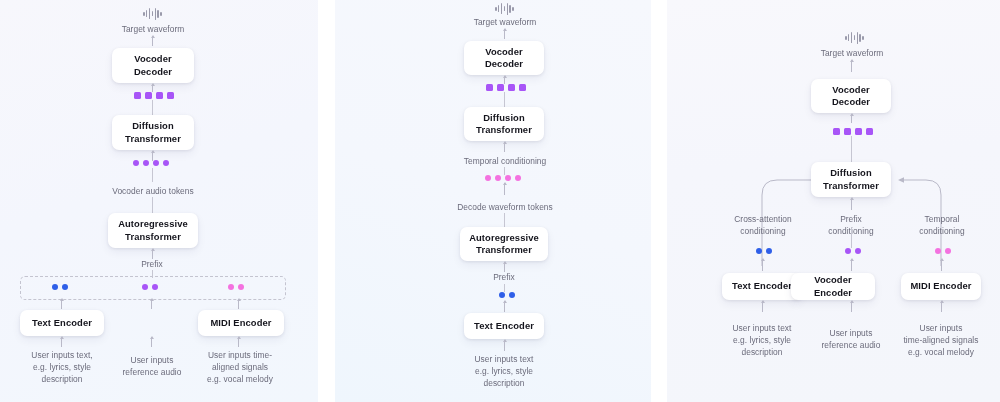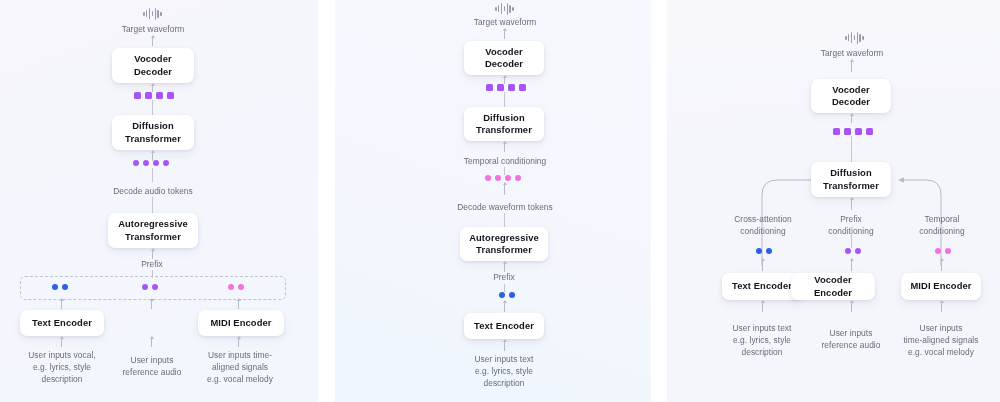--- a/index.html
+++ b/index.html
@@ -130,7 +130,7 @@
 
     <div class="line" style="left:152px;top:168px;height:14px;"></div>
 
-    <div class="cap" style="left:92px;top:185px;width:122px;">Decode audio tokens</div>
+    <div class="cap" style="left:92px;top:185px;width:122px;">Vocoder audio tokens</div>
 
     <div class="line" style="left:152px;top:197px;height:16px;"></div>
 

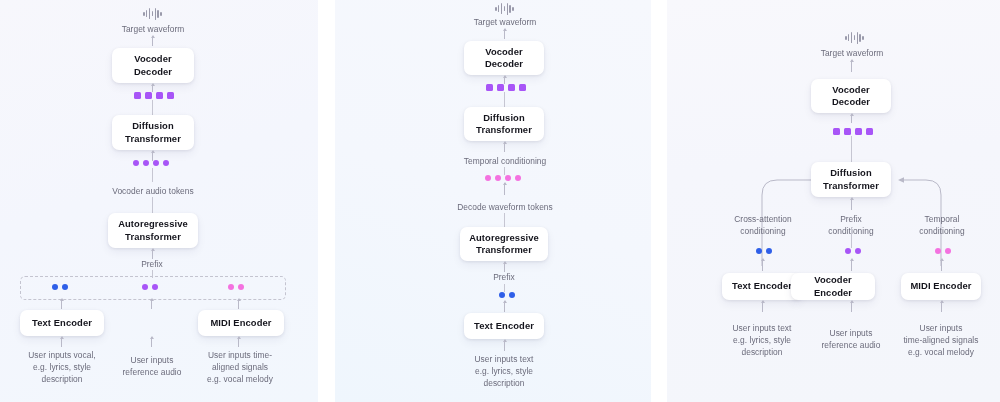--- a/index.html
+++ b/index.html
@@ -175,7 +175,7 @@
     <div class="arrow" style="left:151px;top:337px;height:10px;"></div>
     <div class="arrow" style="left:238px;top:337px;height:10px;"></div>
 
-    <div class="cap" style="left:12px;top:349px;width:100px;">User inputs vocal,
+    <div class="cap" style="left:12px;top:349px;width:100px;">User inputs text,
 e.g. lyrics, style
 description</div>
     <div class="cap" style="left:107px;top:354px;width:90px;">User inputs

